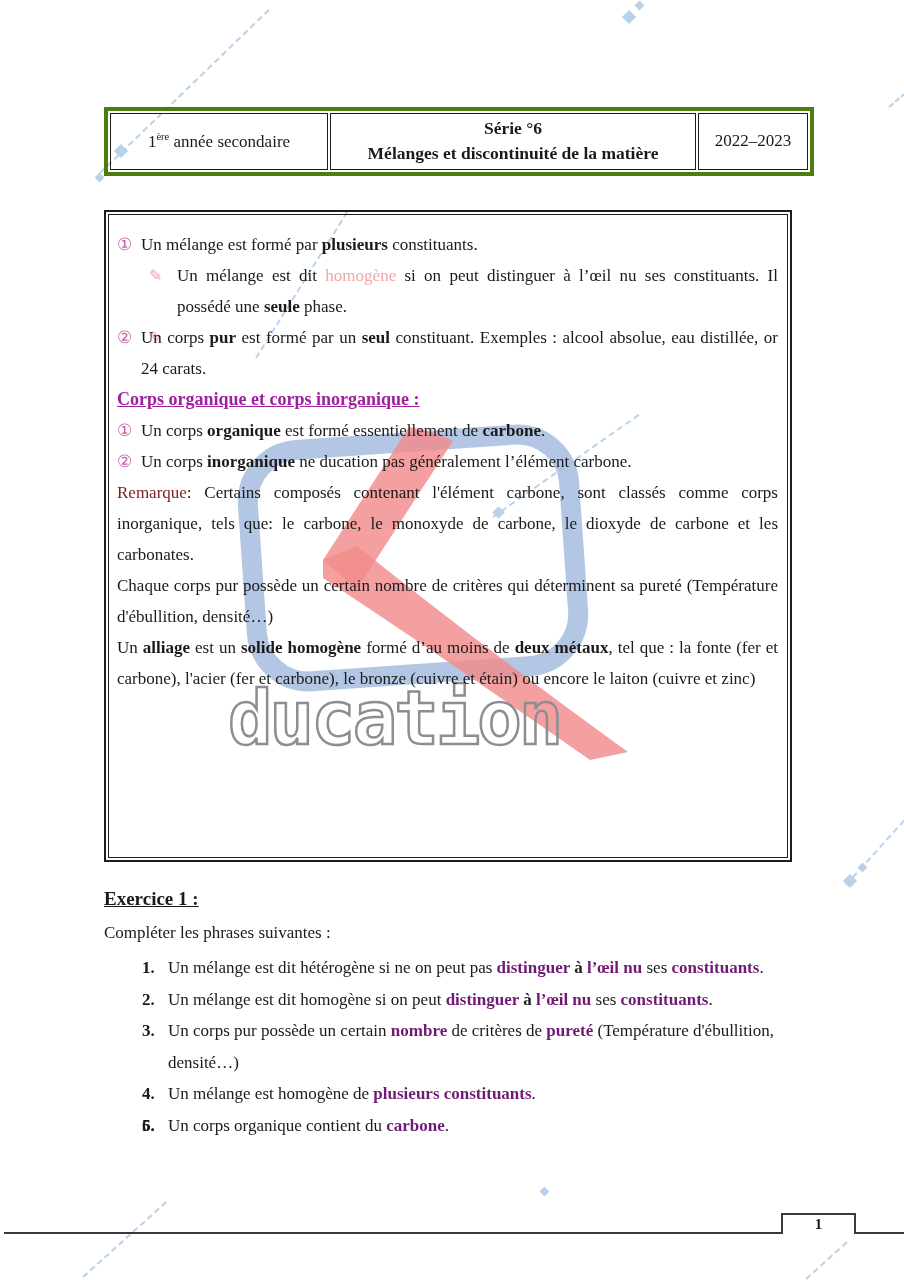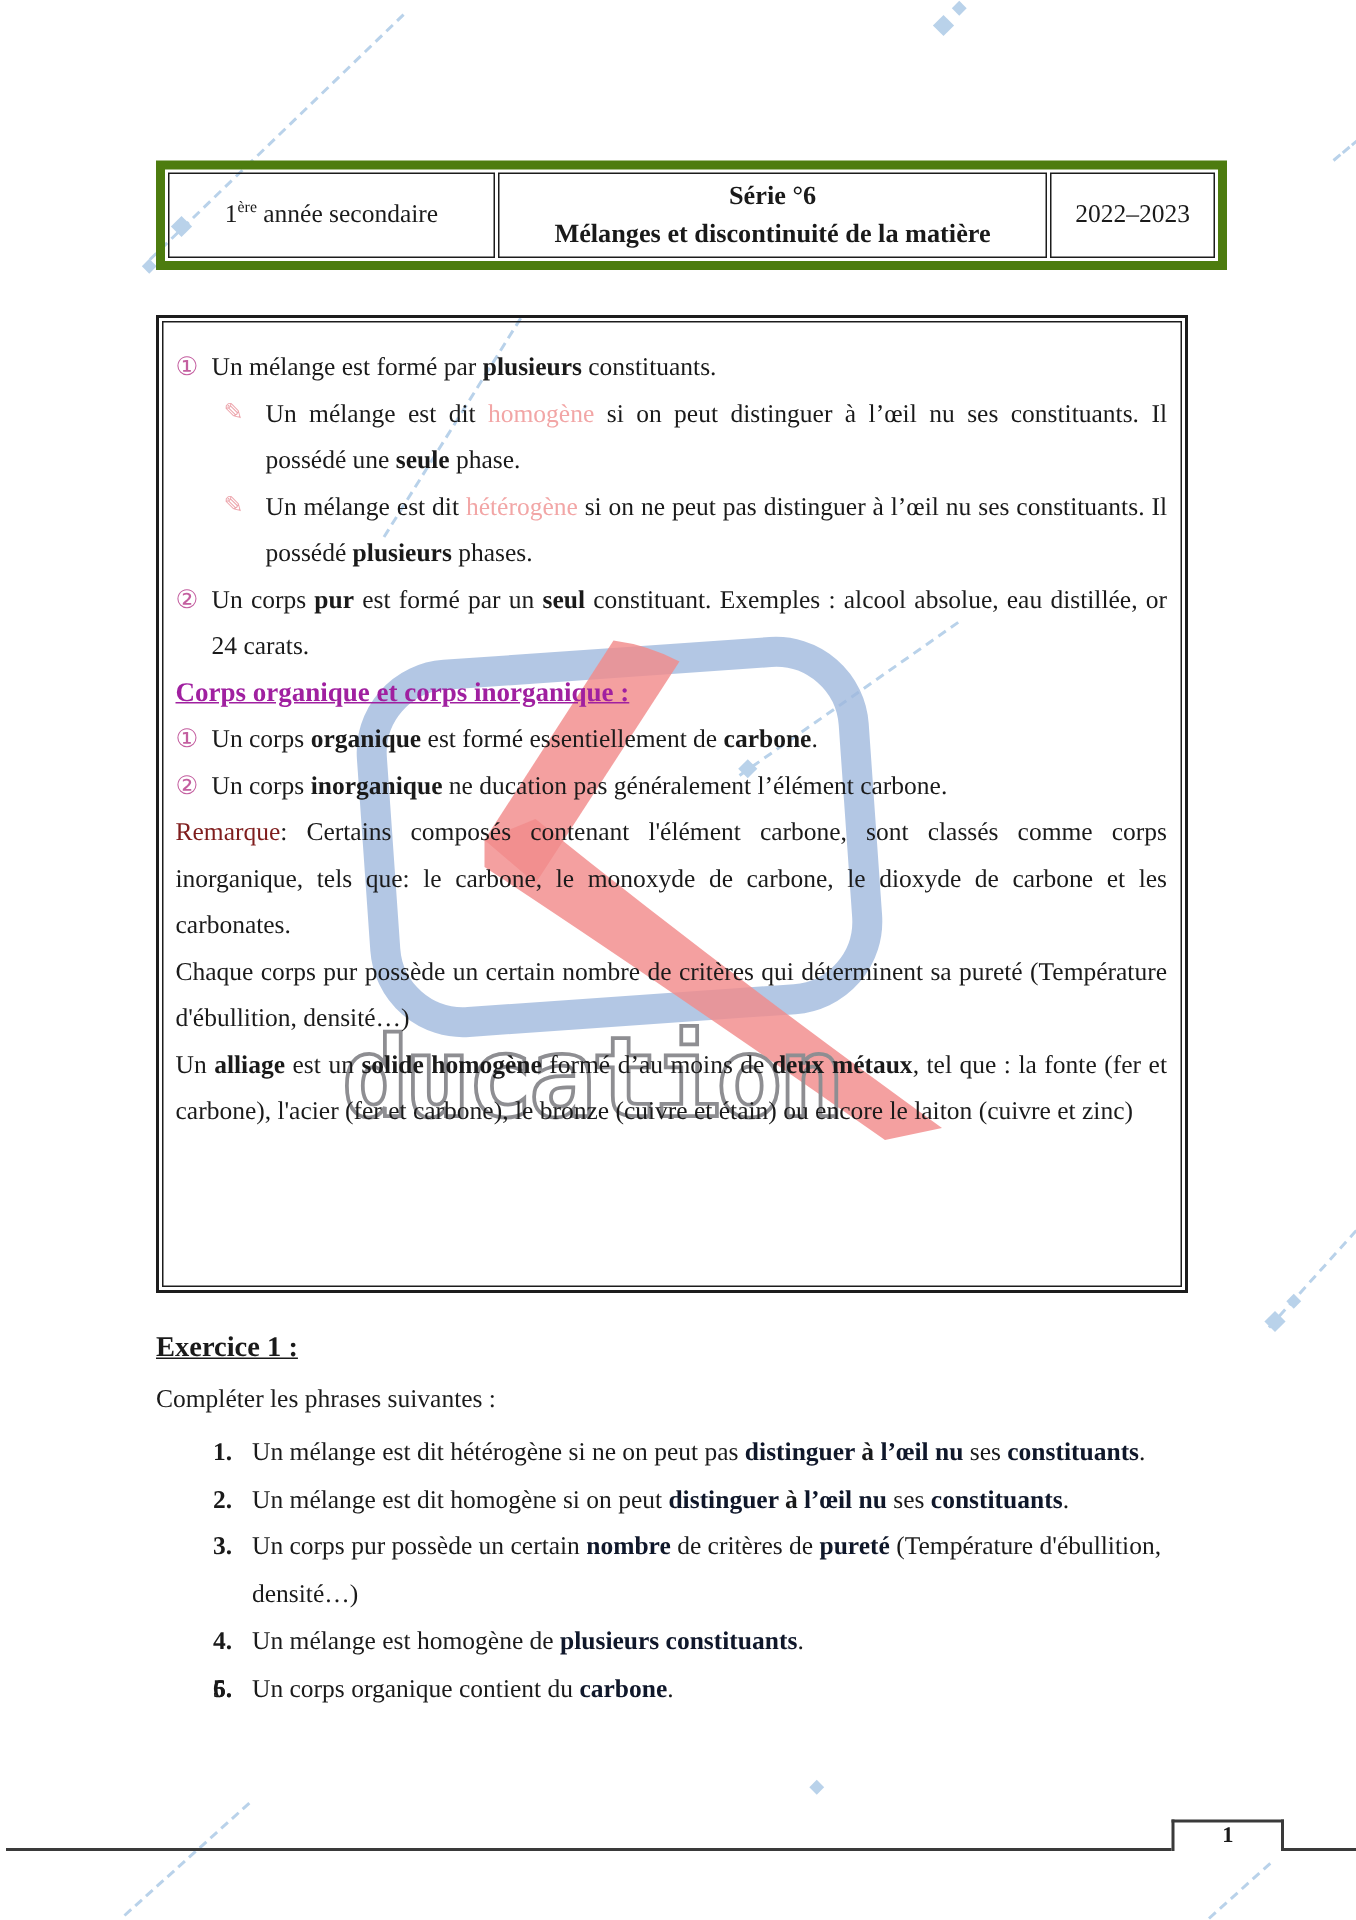--- a/index.html
+++ b/index.html
@@ -23,7 +23,7 @@
   
   .header-table{
     position:absolute;left:104px;top:107px;width:686px;height:68px;
-    border-collapse:separate;border-spacing:2px;border:6px solid #4d7c0f;
+    border-collapse:separate;border-spacing:2px;border:4px solid #4d7c0f;
     z-index:2;background:transparent;table-layout:fixed;
   }
   .header-table td{border:1px solid #1c1c1c;text-align:center;vertical-align:middle;padding:2px 4px;}

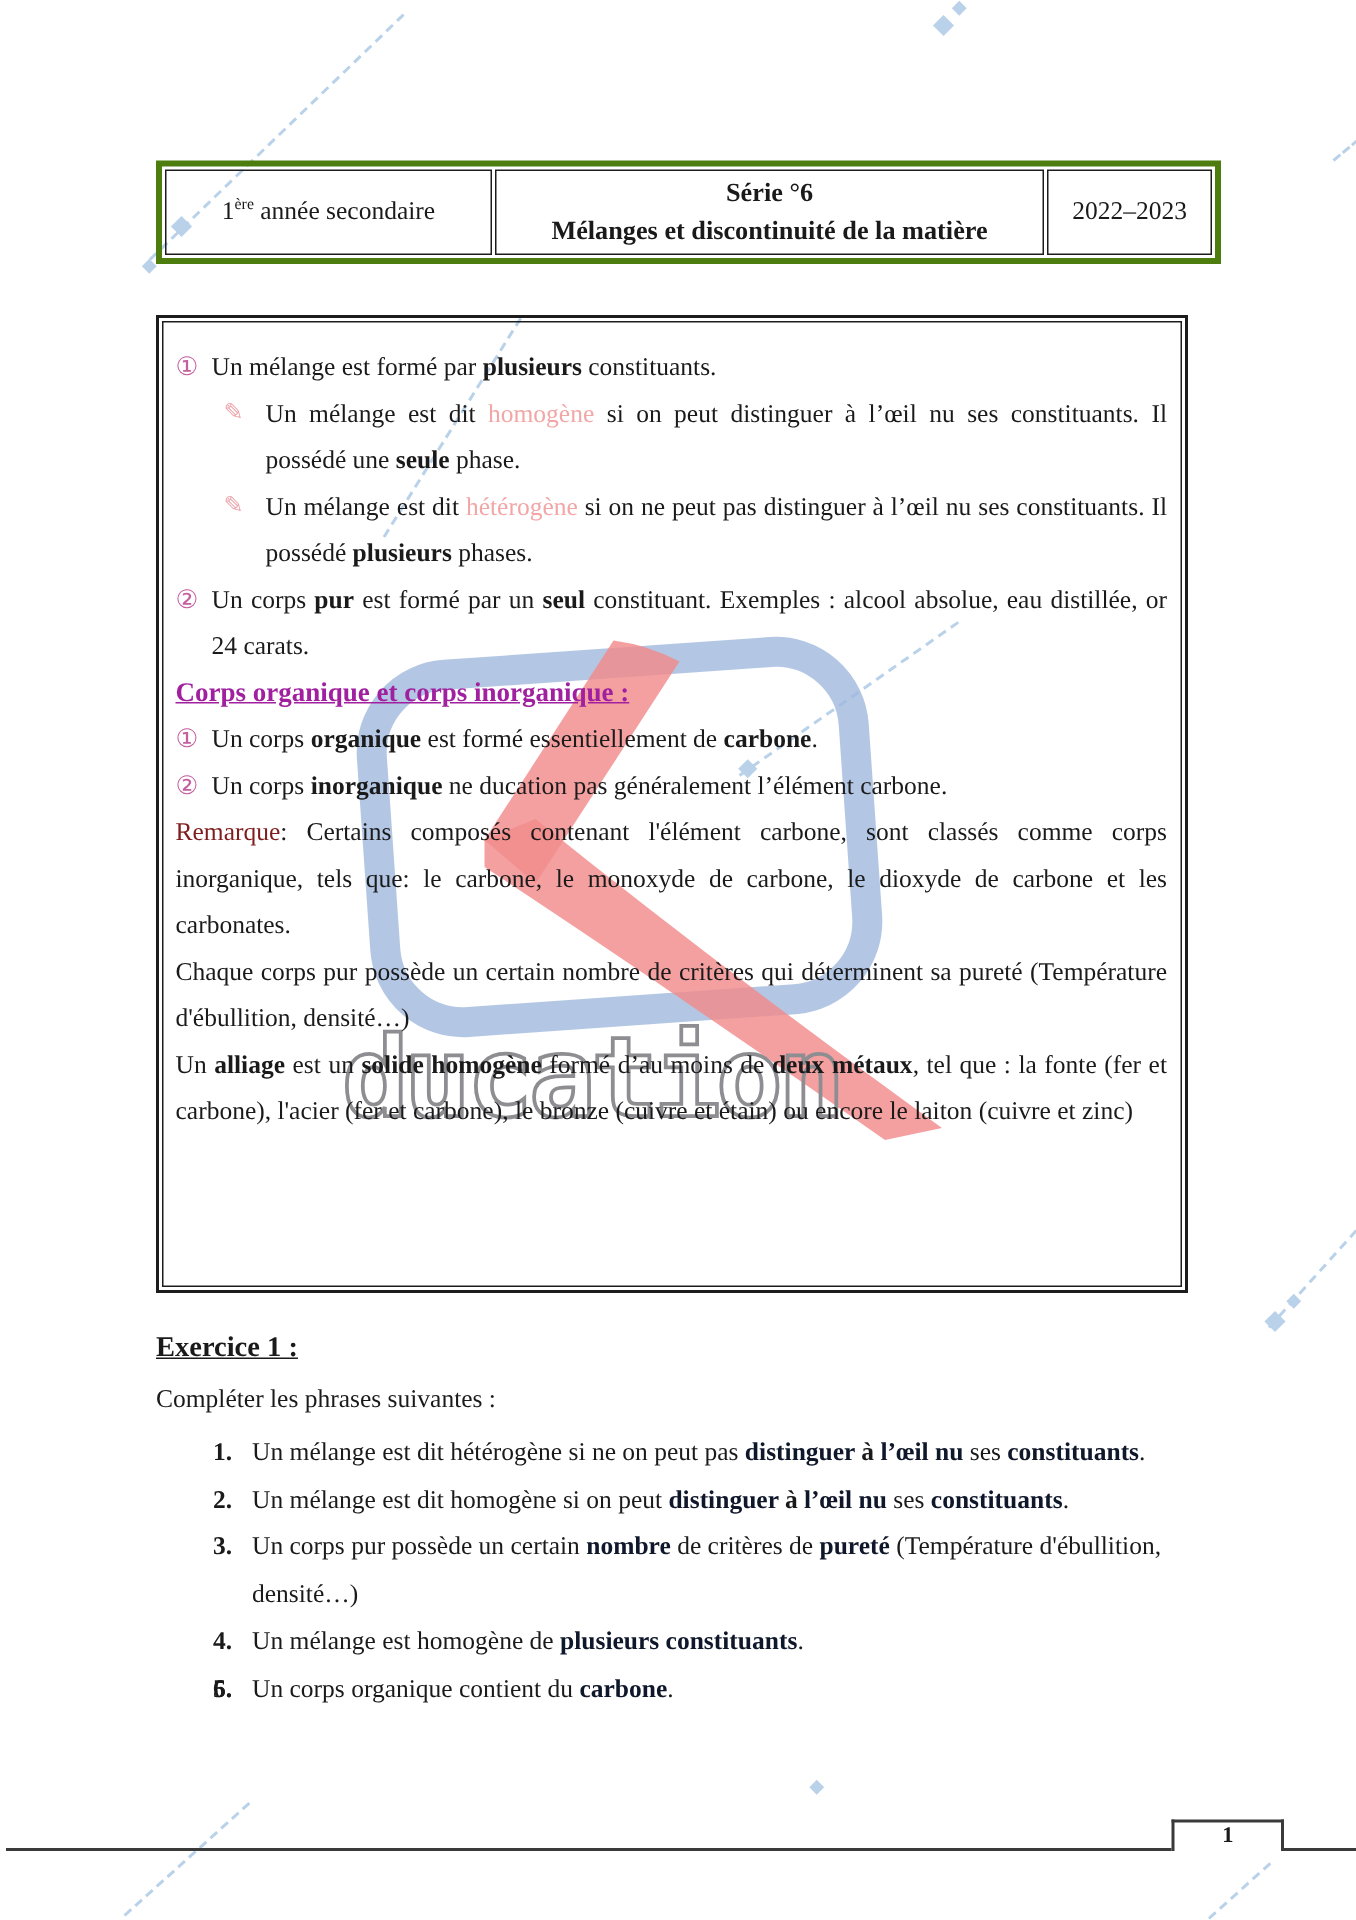--- a/index.html
+++ b/index.html
@@ -125,7 +125,6 @@
   </div>
       <div class="bx-row bx-sub">
     <span class="marker">✎</span>
-    <span><span>Un mélange est dit </span><span class="seg-pink">hétérogène</span><span> si on ne peut pas distinguer à l’œil nu ses constituants. Il possédé </span><span class="seg-b">plusieurs</span><span> phases.</span></span>
   </div>
       <div class="bx-row">
     <span class="marker">②</span>

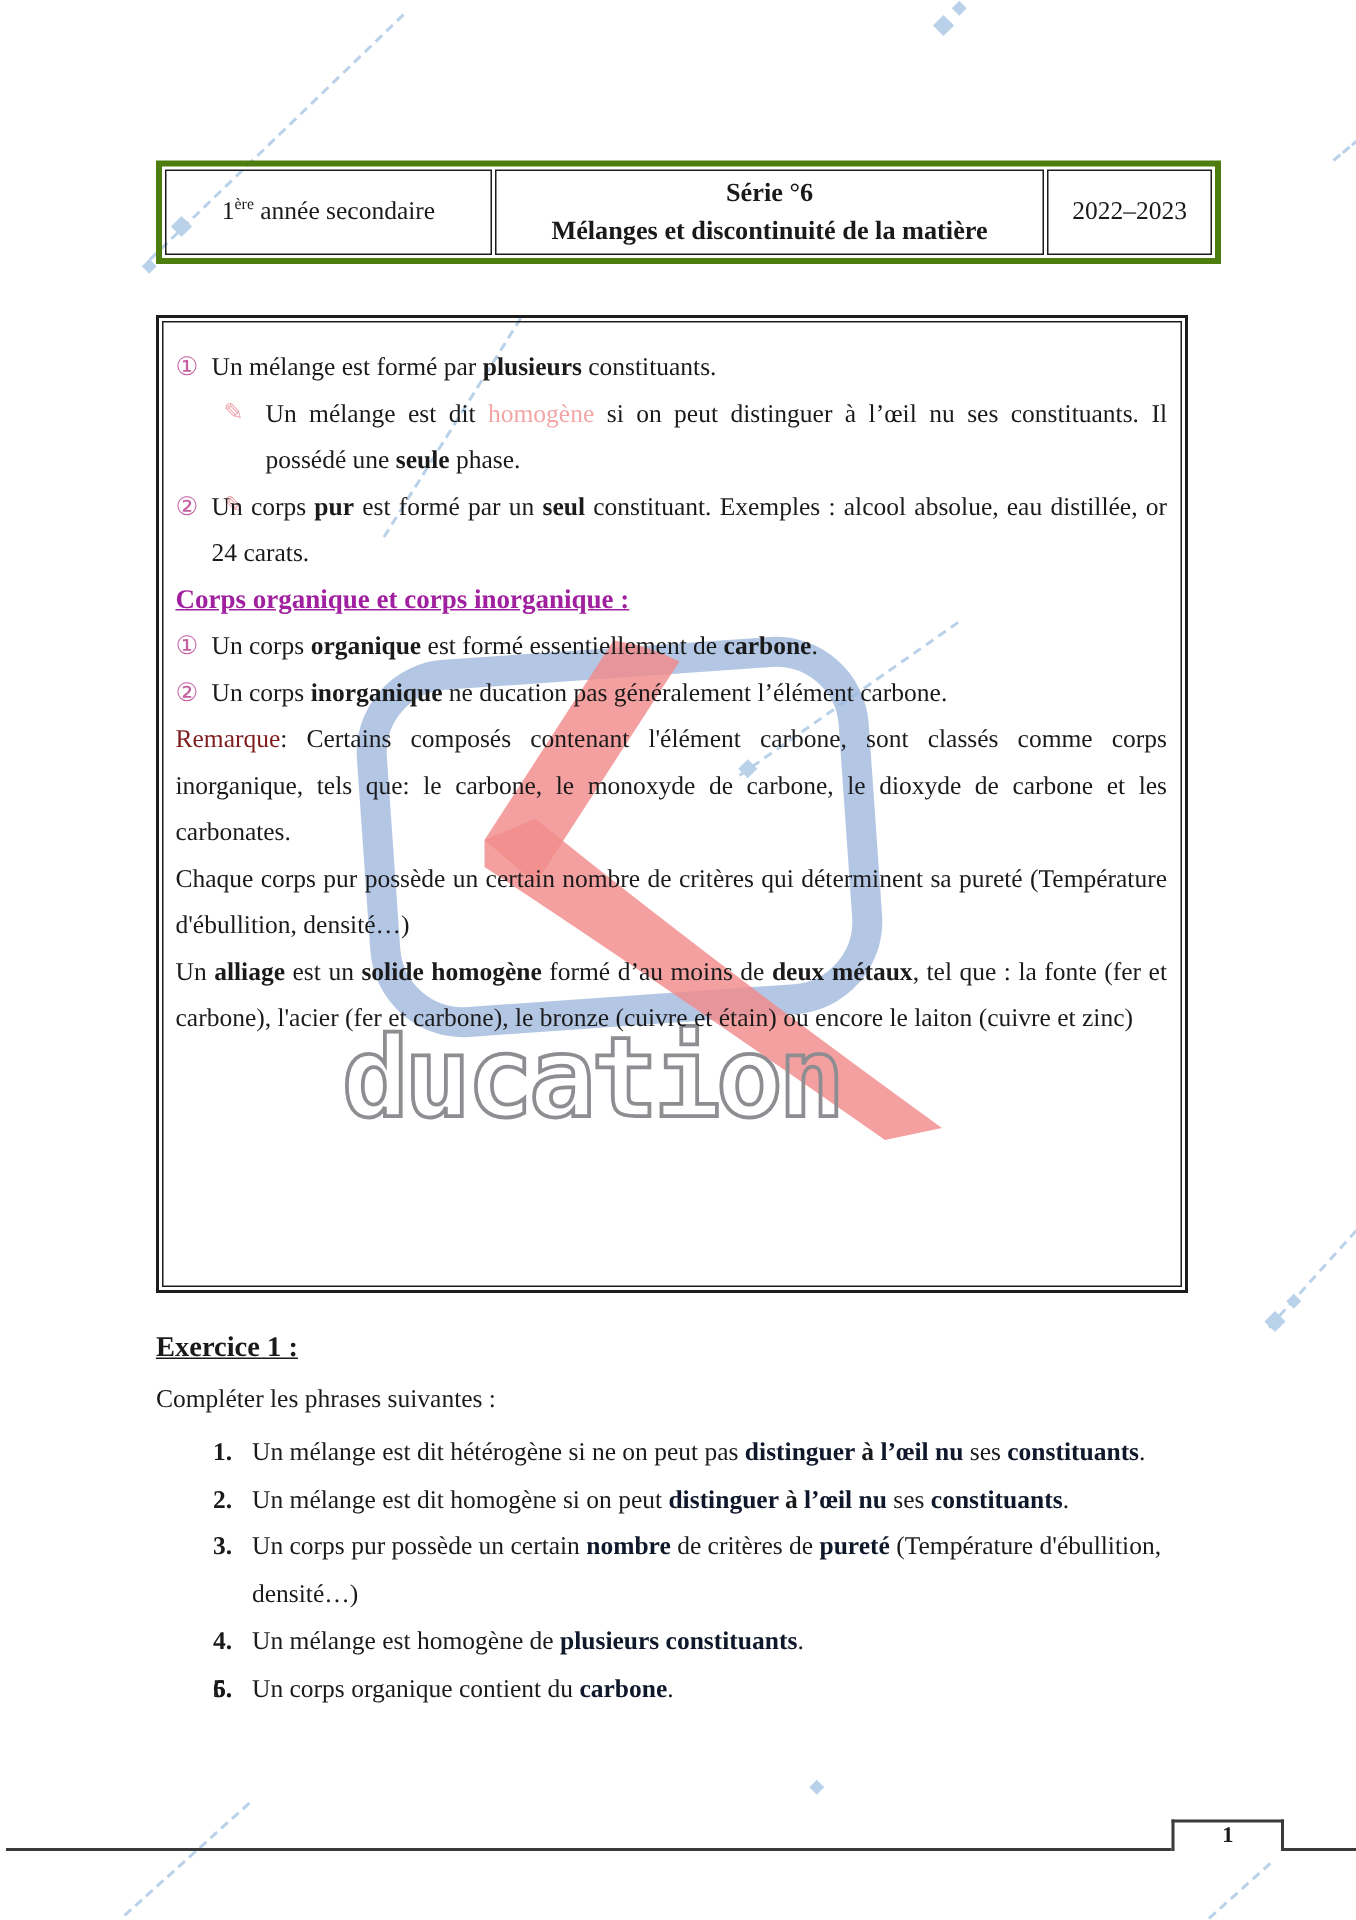--- a/index.html
+++ b/index.html
@@ -54,7 +54,7 @@
   .seg-b{font-weight:bold;}
   .seg-pink{color:#f2a6a6;}
   .seg-red{color:#7f1d1d;}
-  .seg-g{color:#0f172a;font-weight:bold;}
+  .seg-g{color:#701a75;font-weight:bold;}
   
   .exercise{position:absolute;left:104px;top:884px;width:700px;z-index:1;}
   .exercise-title{font-size:19px;font-weight:bold;text-decoration:underline;line-height:30px;}

